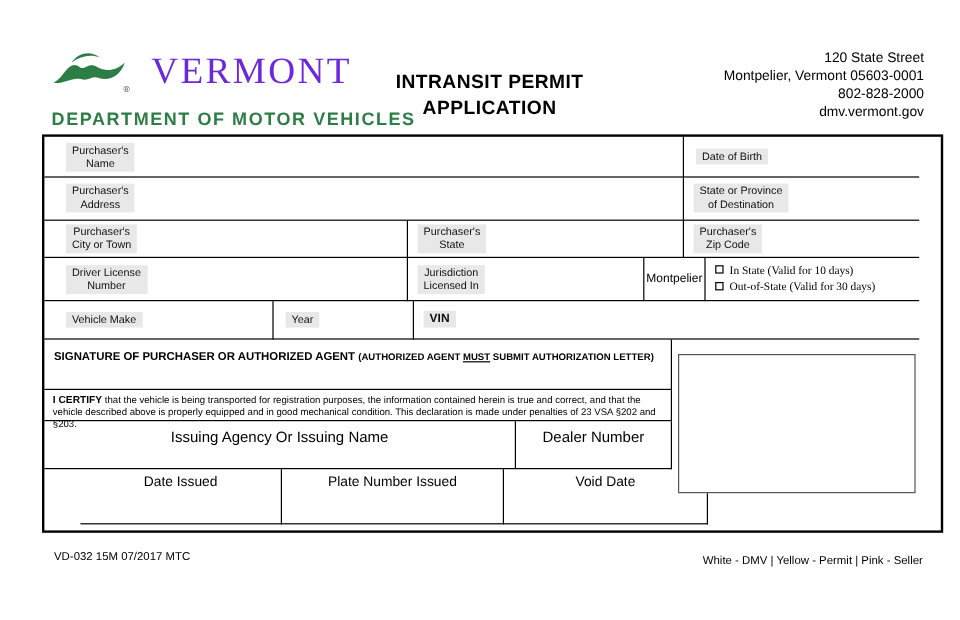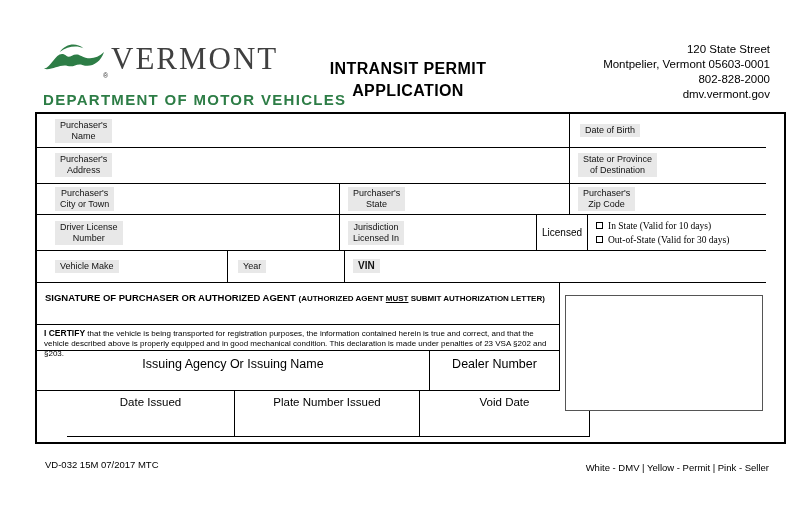--- a/index.html
+++ b/index.html
@@ -13,7 +13,7 @@
   .logo-row { position:absolute; left:42px; top:34px; display:flex; align-items:center; height:50px; }
   .brand {
     font-family:"Liberation Serif", serif; font-size:31px; letter-spacing:2px;
-    color:#404040; margin-left:5px; line-height:50px;
+    color:#6d28d9; margin-left:20px; line-height:50px;
   }
   .reg { position:absolute; left:103px; top:72px; font-size:7px; color:#333; }
   .dept {

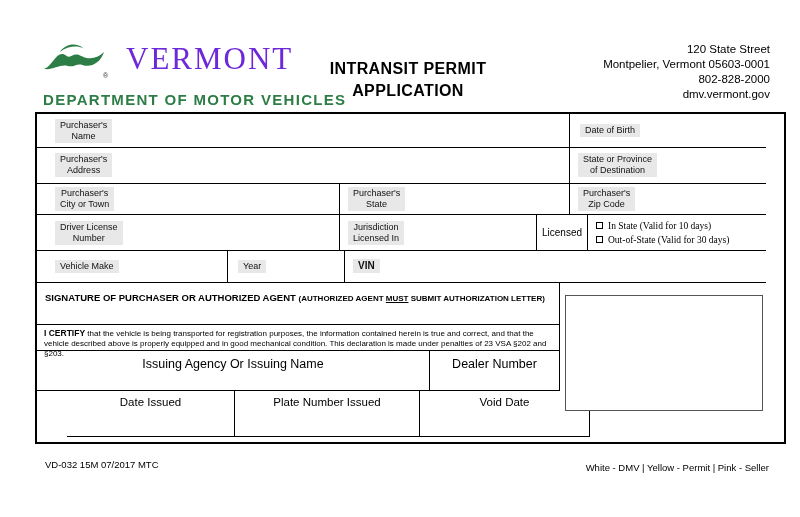--- a/index.html
+++ b/index.html
@@ -141,7 +141,7 @@
 Licensed In</span>
     </div>
     <div class="cell br bb traveling-cell" style="left:500px;top:101px;width:51px;height:36px">
-      <span>Licensed</span>
+      <span>Montpelier</span>
     </div>
     <div class="cell bb cb-area" style="left:551px;top:101px;width:178px;height:36px">
       <div class="cb-row">

